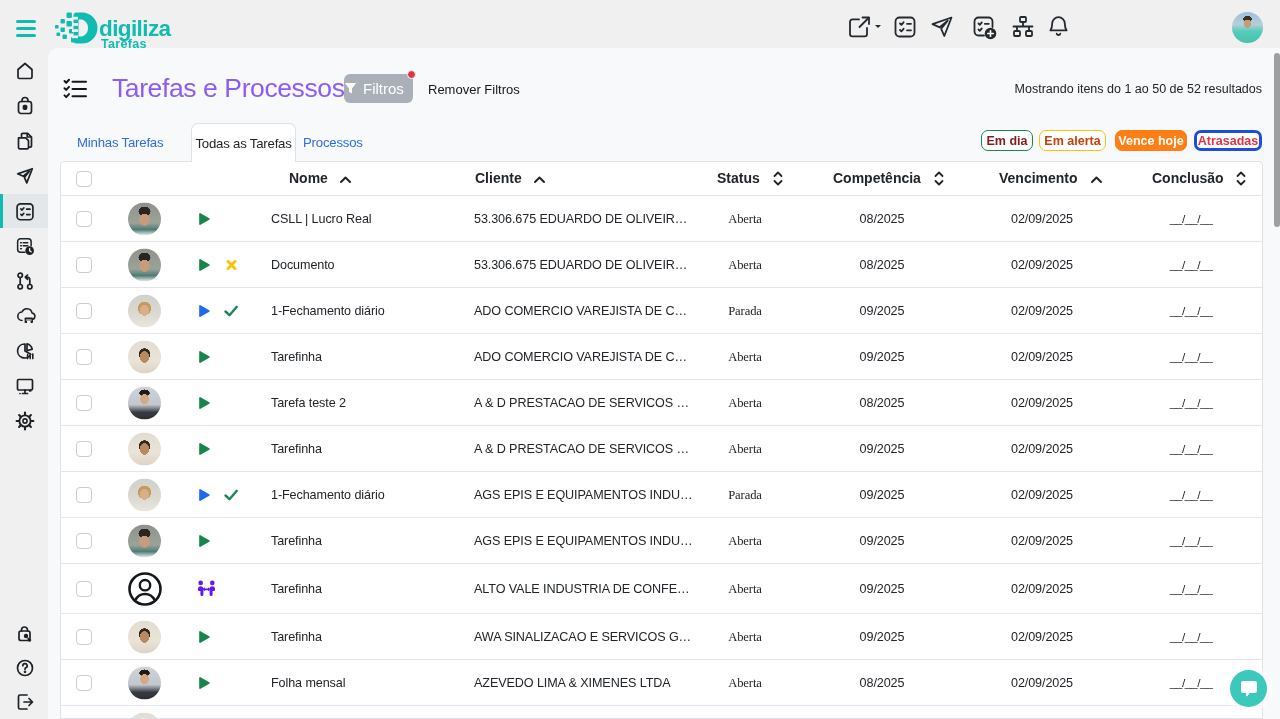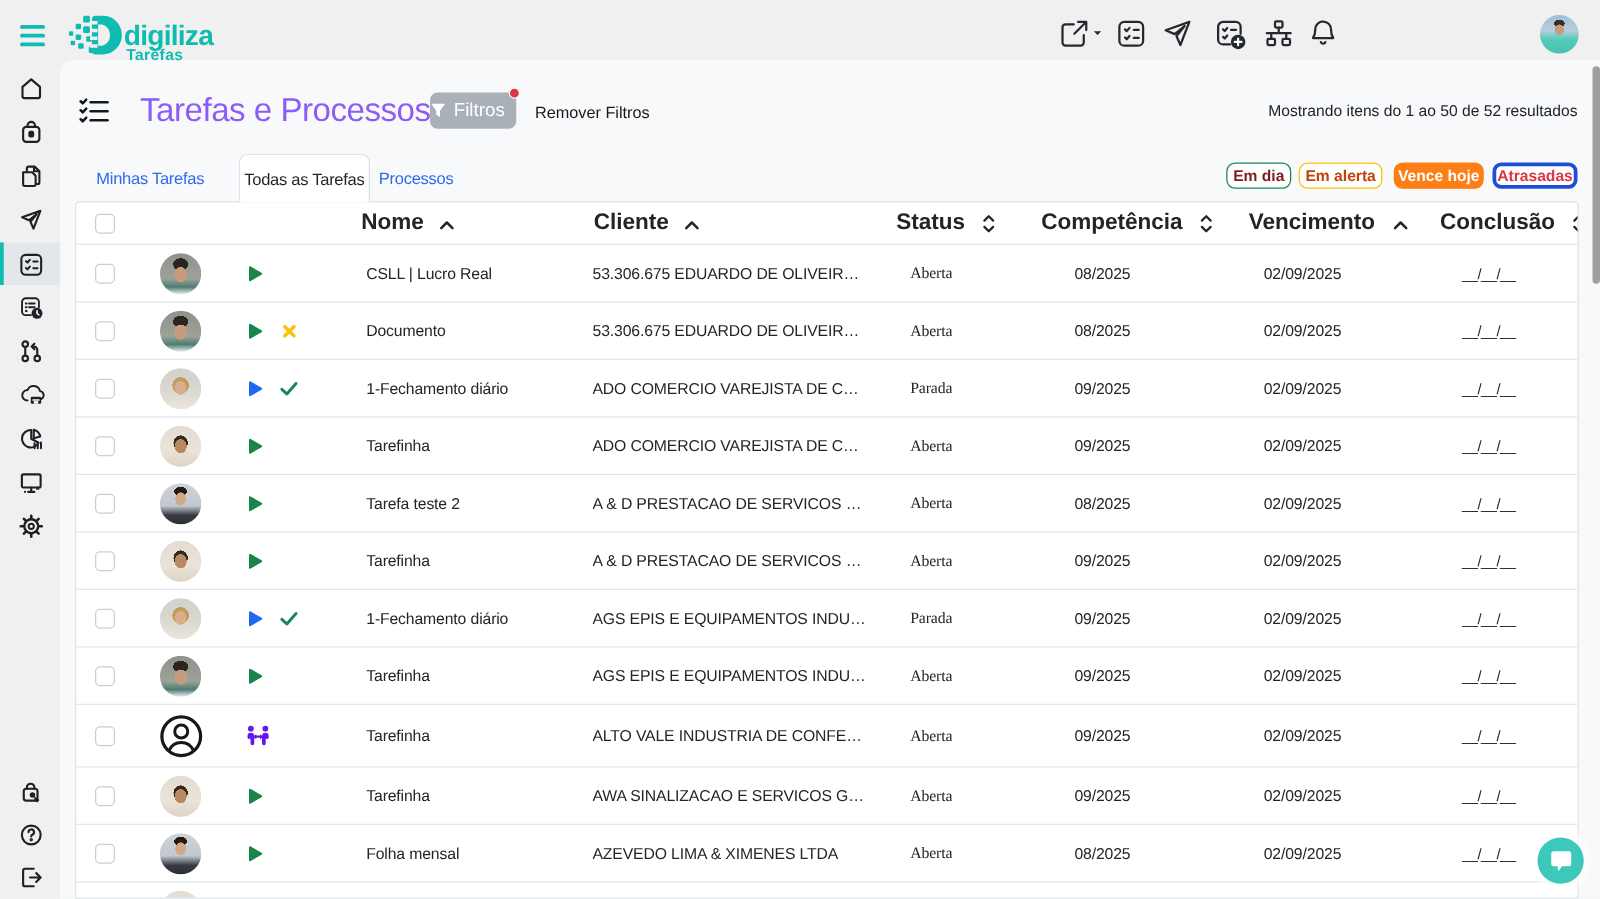--- a/index.html
+++ b/index.html
@@ -57,7 +57,7 @@
   .row { position:relative; height:46px; border-top:1px solid #e2e6ea; }
   .row.tall { height:50px; }
   .cb { position:absolute; left:15px; top:50%; transform:translateY(-50%); width:16px; height:16px; border:1px solid #c9ced4; border-radius:4px; background:#fff; }
-  .hlabel { position:absolute; top:47%; transform:translateY(-50%); font-size:18px; font-weight:700; color:#212529; white-space:nowrap; }
+  .hlabel { position:absolute; top:47%; transform:translateY(-50%); font-size:14px; font-weight:700; color:#212529; white-space:nowrap; }
   .cell { position:absolute; top:50%; transform:translateY(-50%); font-size:12.6px; letter-spacing:-0.1px; color:#212529; white-space:nowrap; }
   .c-nome { left:232px; }
   .c-cliente { left:413px; max-width:219px; overflow:hidden; text-overflow:ellipsis; }

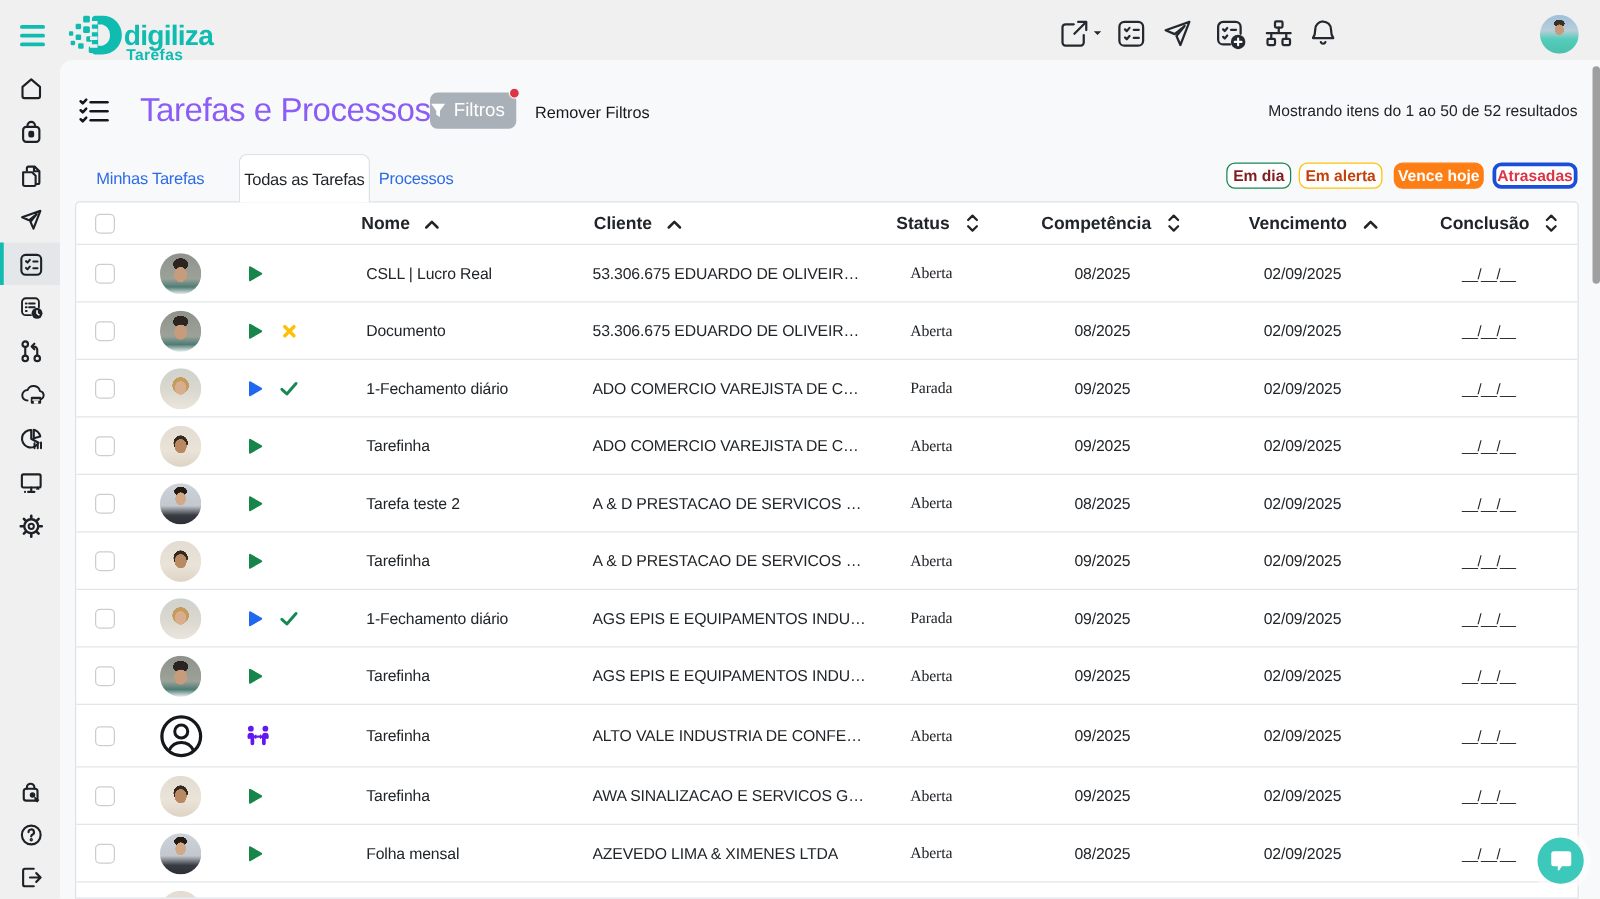--- a/index.html
+++ b/index.html
@@ -59,7 +59,7 @@
   .cb { position:absolute; left:15px; top:50%; transform:translateY(-50%); width:16px; height:16px; border:1px solid #c9ced4; border-radius:4px; background:#fff; }
   .hlabel { position:absolute; top:47%; transform:translateY(-50%); font-size:14px; font-weight:700; color:#212529; white-space:nowrap; }
   .cell { position:absolute; top:50%; transform:translateY(-50%); font-size:12.6px; letter-spacing:-0.1px; color:#212529; white-space:nowrap; }
-  .c-nome { left:232px; }
+  .c-nome { left:210px; }
   .c-cliente { left:413px; max-width:219px; overflow:hidden; text-overflow:ellipsis; }
   .c-status { left:624px; width:120px; text-align:center;font-family:Liberation Serif, serif; }
   .c-comp { left:761px; width:120px; text-align:center; }

